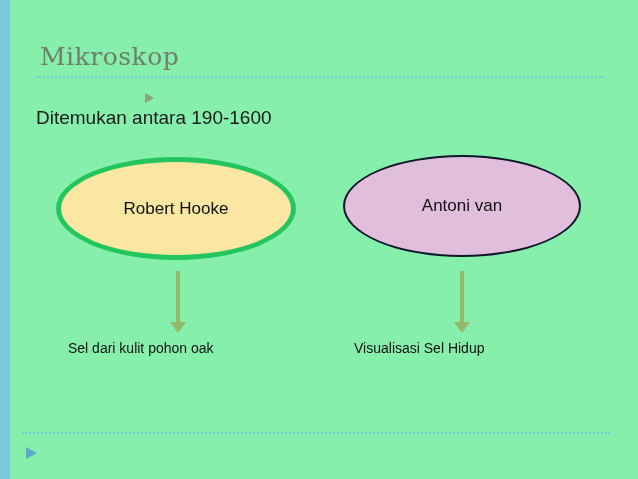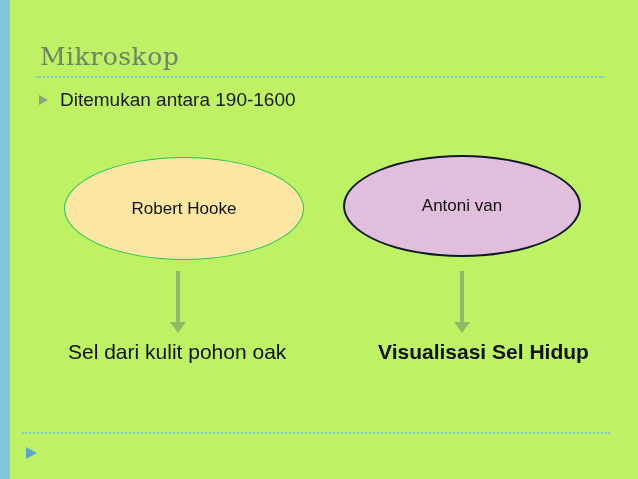--- a/index.html
+++ b/index.html
@@ -17,7 +17,7 @@
     position: relative;
     width: 638px;
     height: 479px;
-    background: #bef264;
+    background: #86efac;
   }
   
   .left-bar {

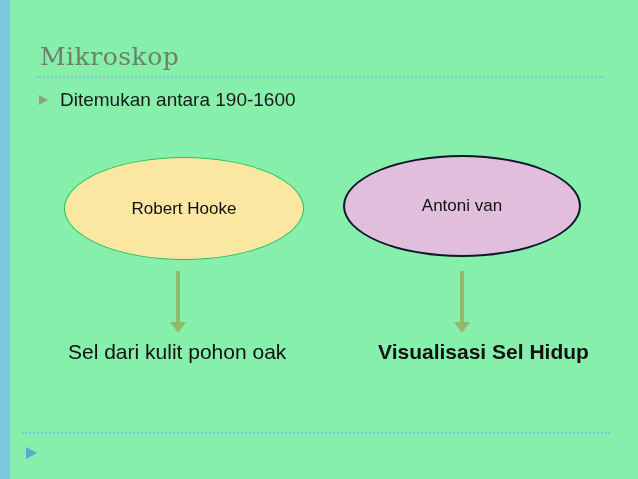--- a/index.html
+++ b/index.html
@@ -55,6 +55,7 @@
     top: 89px;
     display: flex;
     align-items: center;
+    flex-direction: column;
   }
   .bullet-marker {
     width: 16px;

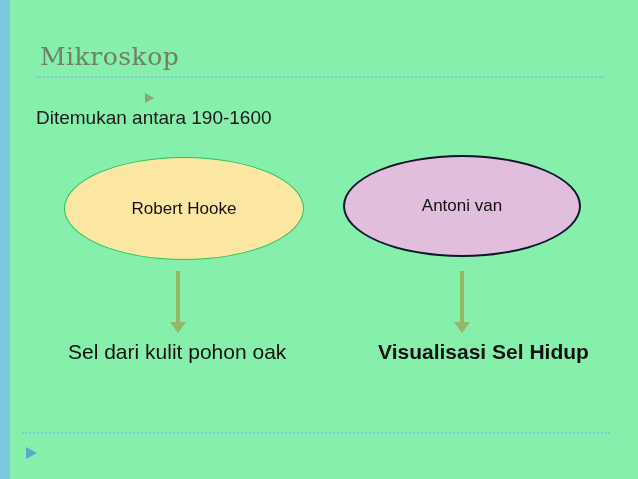--- a/index.html
+++ b/index.html
@@ -94,12 +94,12 @@
     box-sizing: border-box;
   }
   .ellipse-hooke {
-    left: 64px;
+    left: 56px;
     top: 157px;
     width: 240px;
     height: 103px;
     background: #fbe7a1;
-    border: 1px solid #22c55e;
+    border: 5px solid #22c55e;
   }
   .ellipse-leeuwenhoek {
     left: 343px;

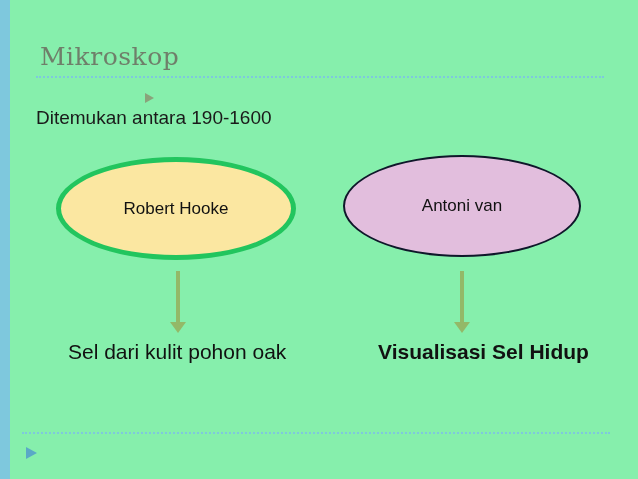--- a/index.html
+++ b/index.html
@@ -147,7 +147,7 @@
   
   .caption {
     position: absolute;
-    font-size: 21px;
+    font-size: 14px;
     color: #111111;
     white-space: nowrap;
   }

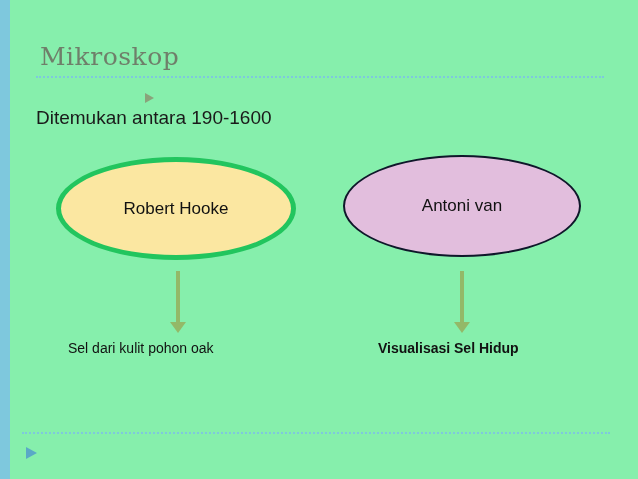--- a/index.html
+++ b/index.html
@@ -156,9 +156,8 @@
     top: 340px;
   }
   .caption-right {
-    left: 378px;
+    left: 354px;
     top: 340px;
-    font-weight: bold;
   }
   
   .footer-rule {

